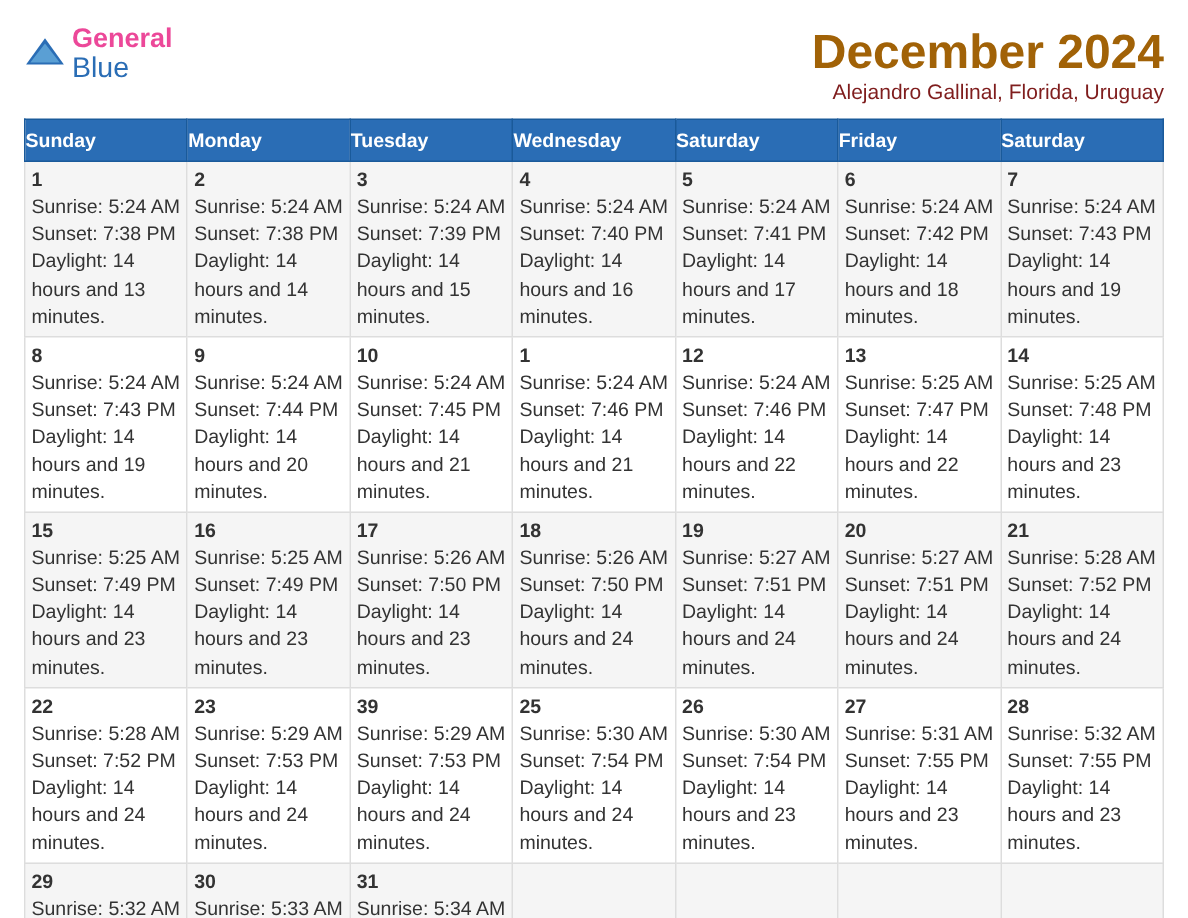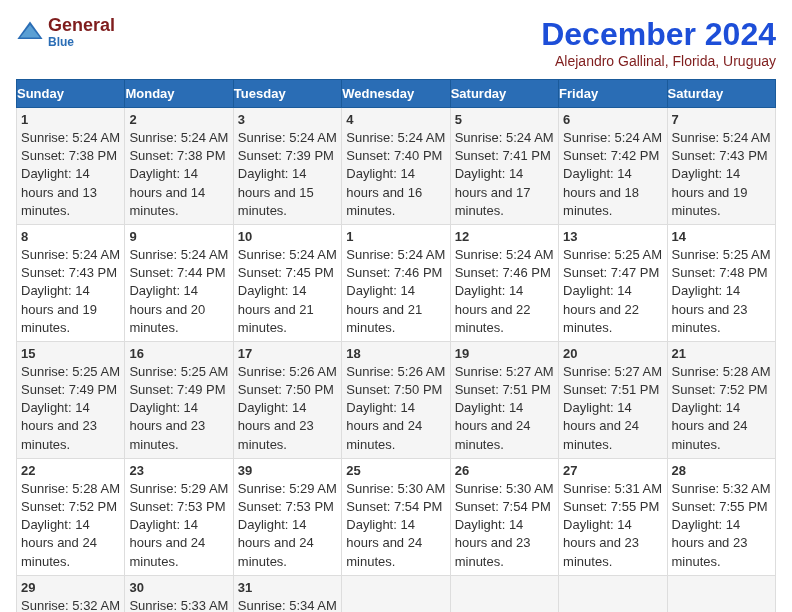--- a/index.html
+++ b/index.html
@@ -29,7 +29,7 @@
     .logo-general {
       font-size: 18px;
       font-weight: bold;
-      color: #7f1d1d;
+      color: #ec4899;
     }
     .logo-blue {
       font-size: 12px;

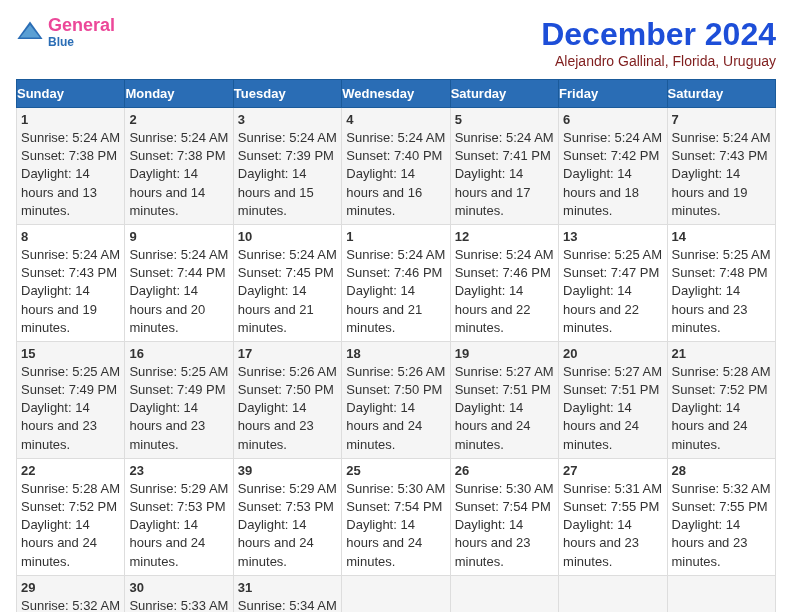--- a/index.html
+++ b/index.html
@@ -32,8 +32,8 @@
       color: #ec4899;
     }
     .logo-blue {
-      font-size: 12px;
-      font-weight: bold;
+      font-size: 19px;
+      font-weight: normal;
       color: #2a6db5;
     }
     .logo-icon {

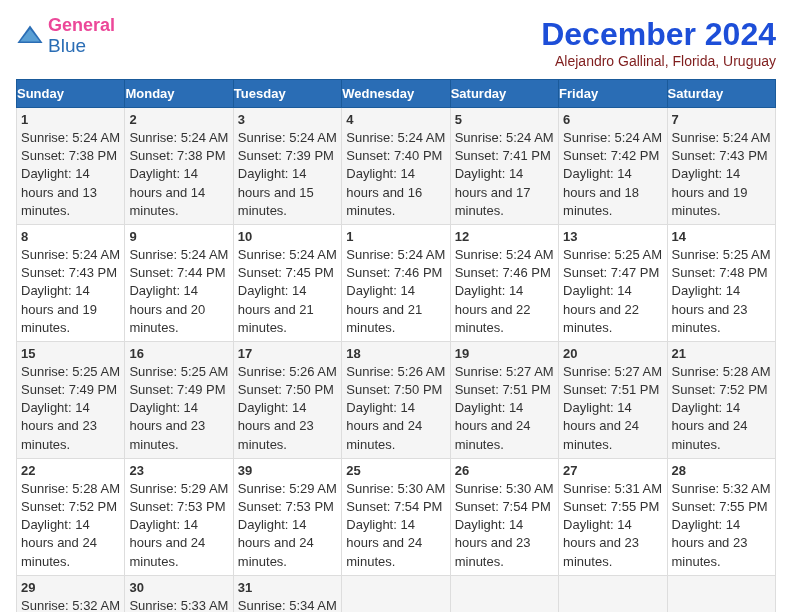--- a/index.html
+++ b/index.html
@@ -46,7 +46,7 @@
     .month-title {
       font-size: 32px;
       font-weight: bold;
-      color: #1d4ed8;
+      color: #a16207;
     }
     .location-title {
       font-size: 14px;

